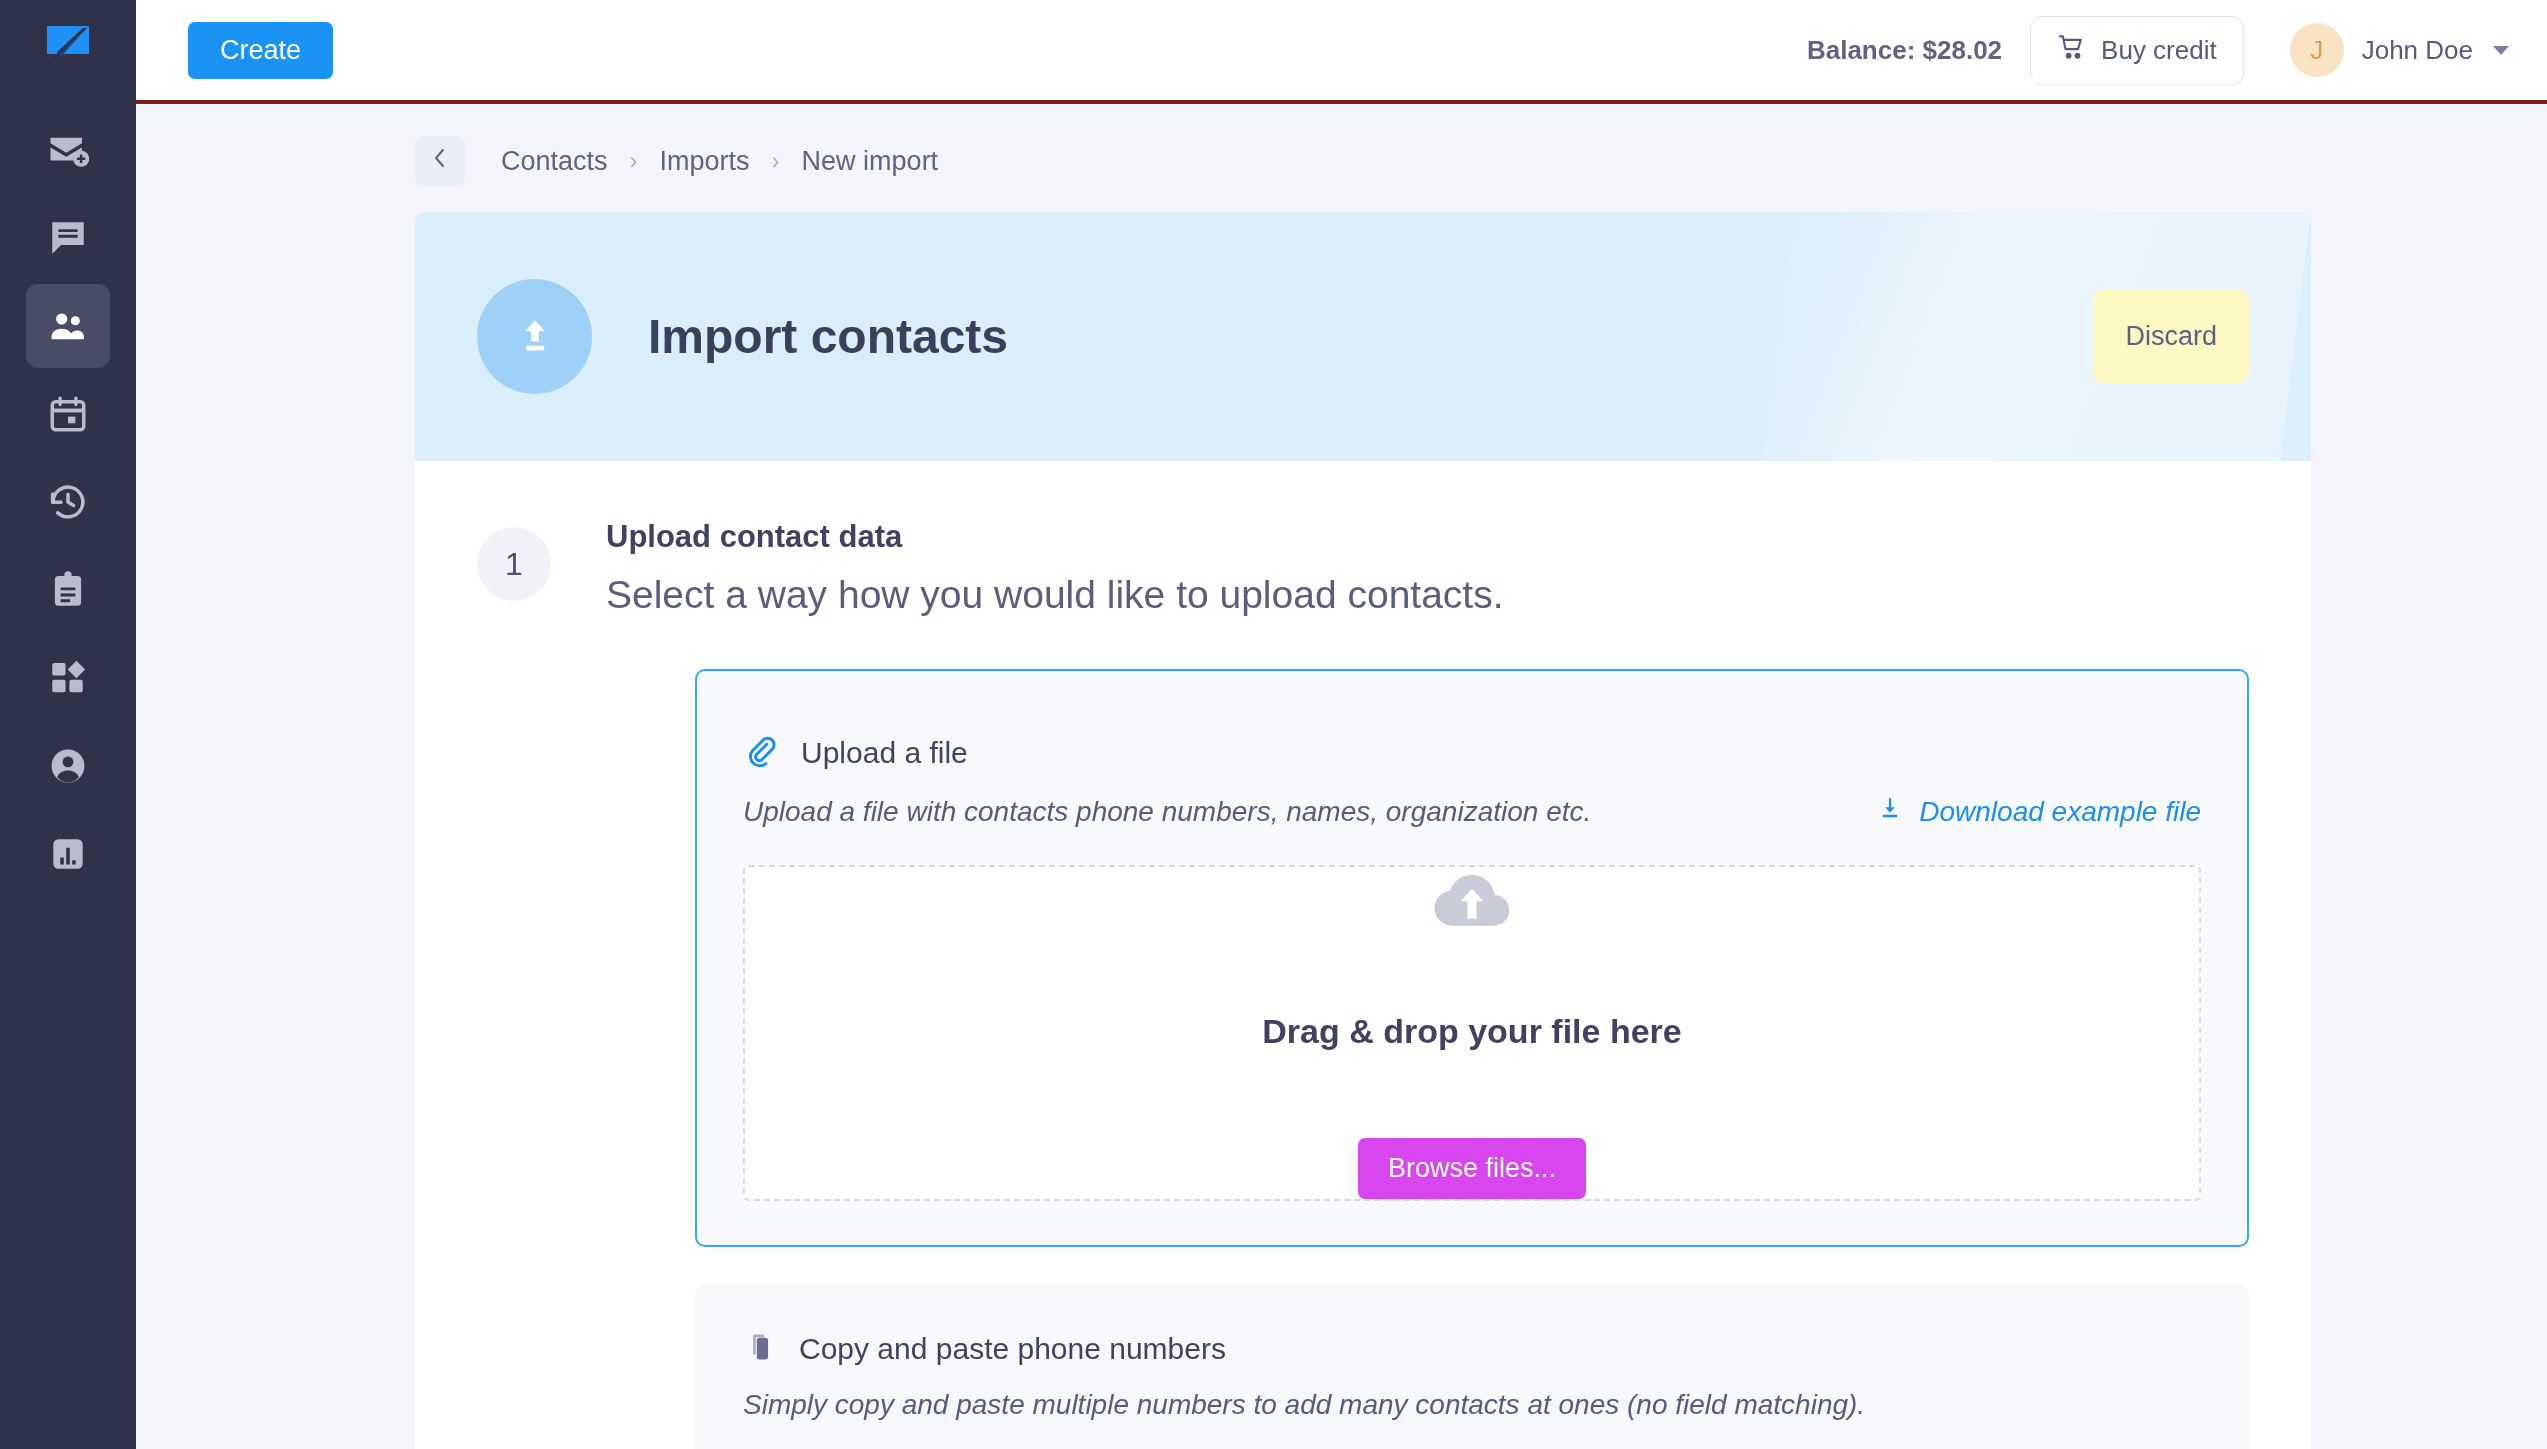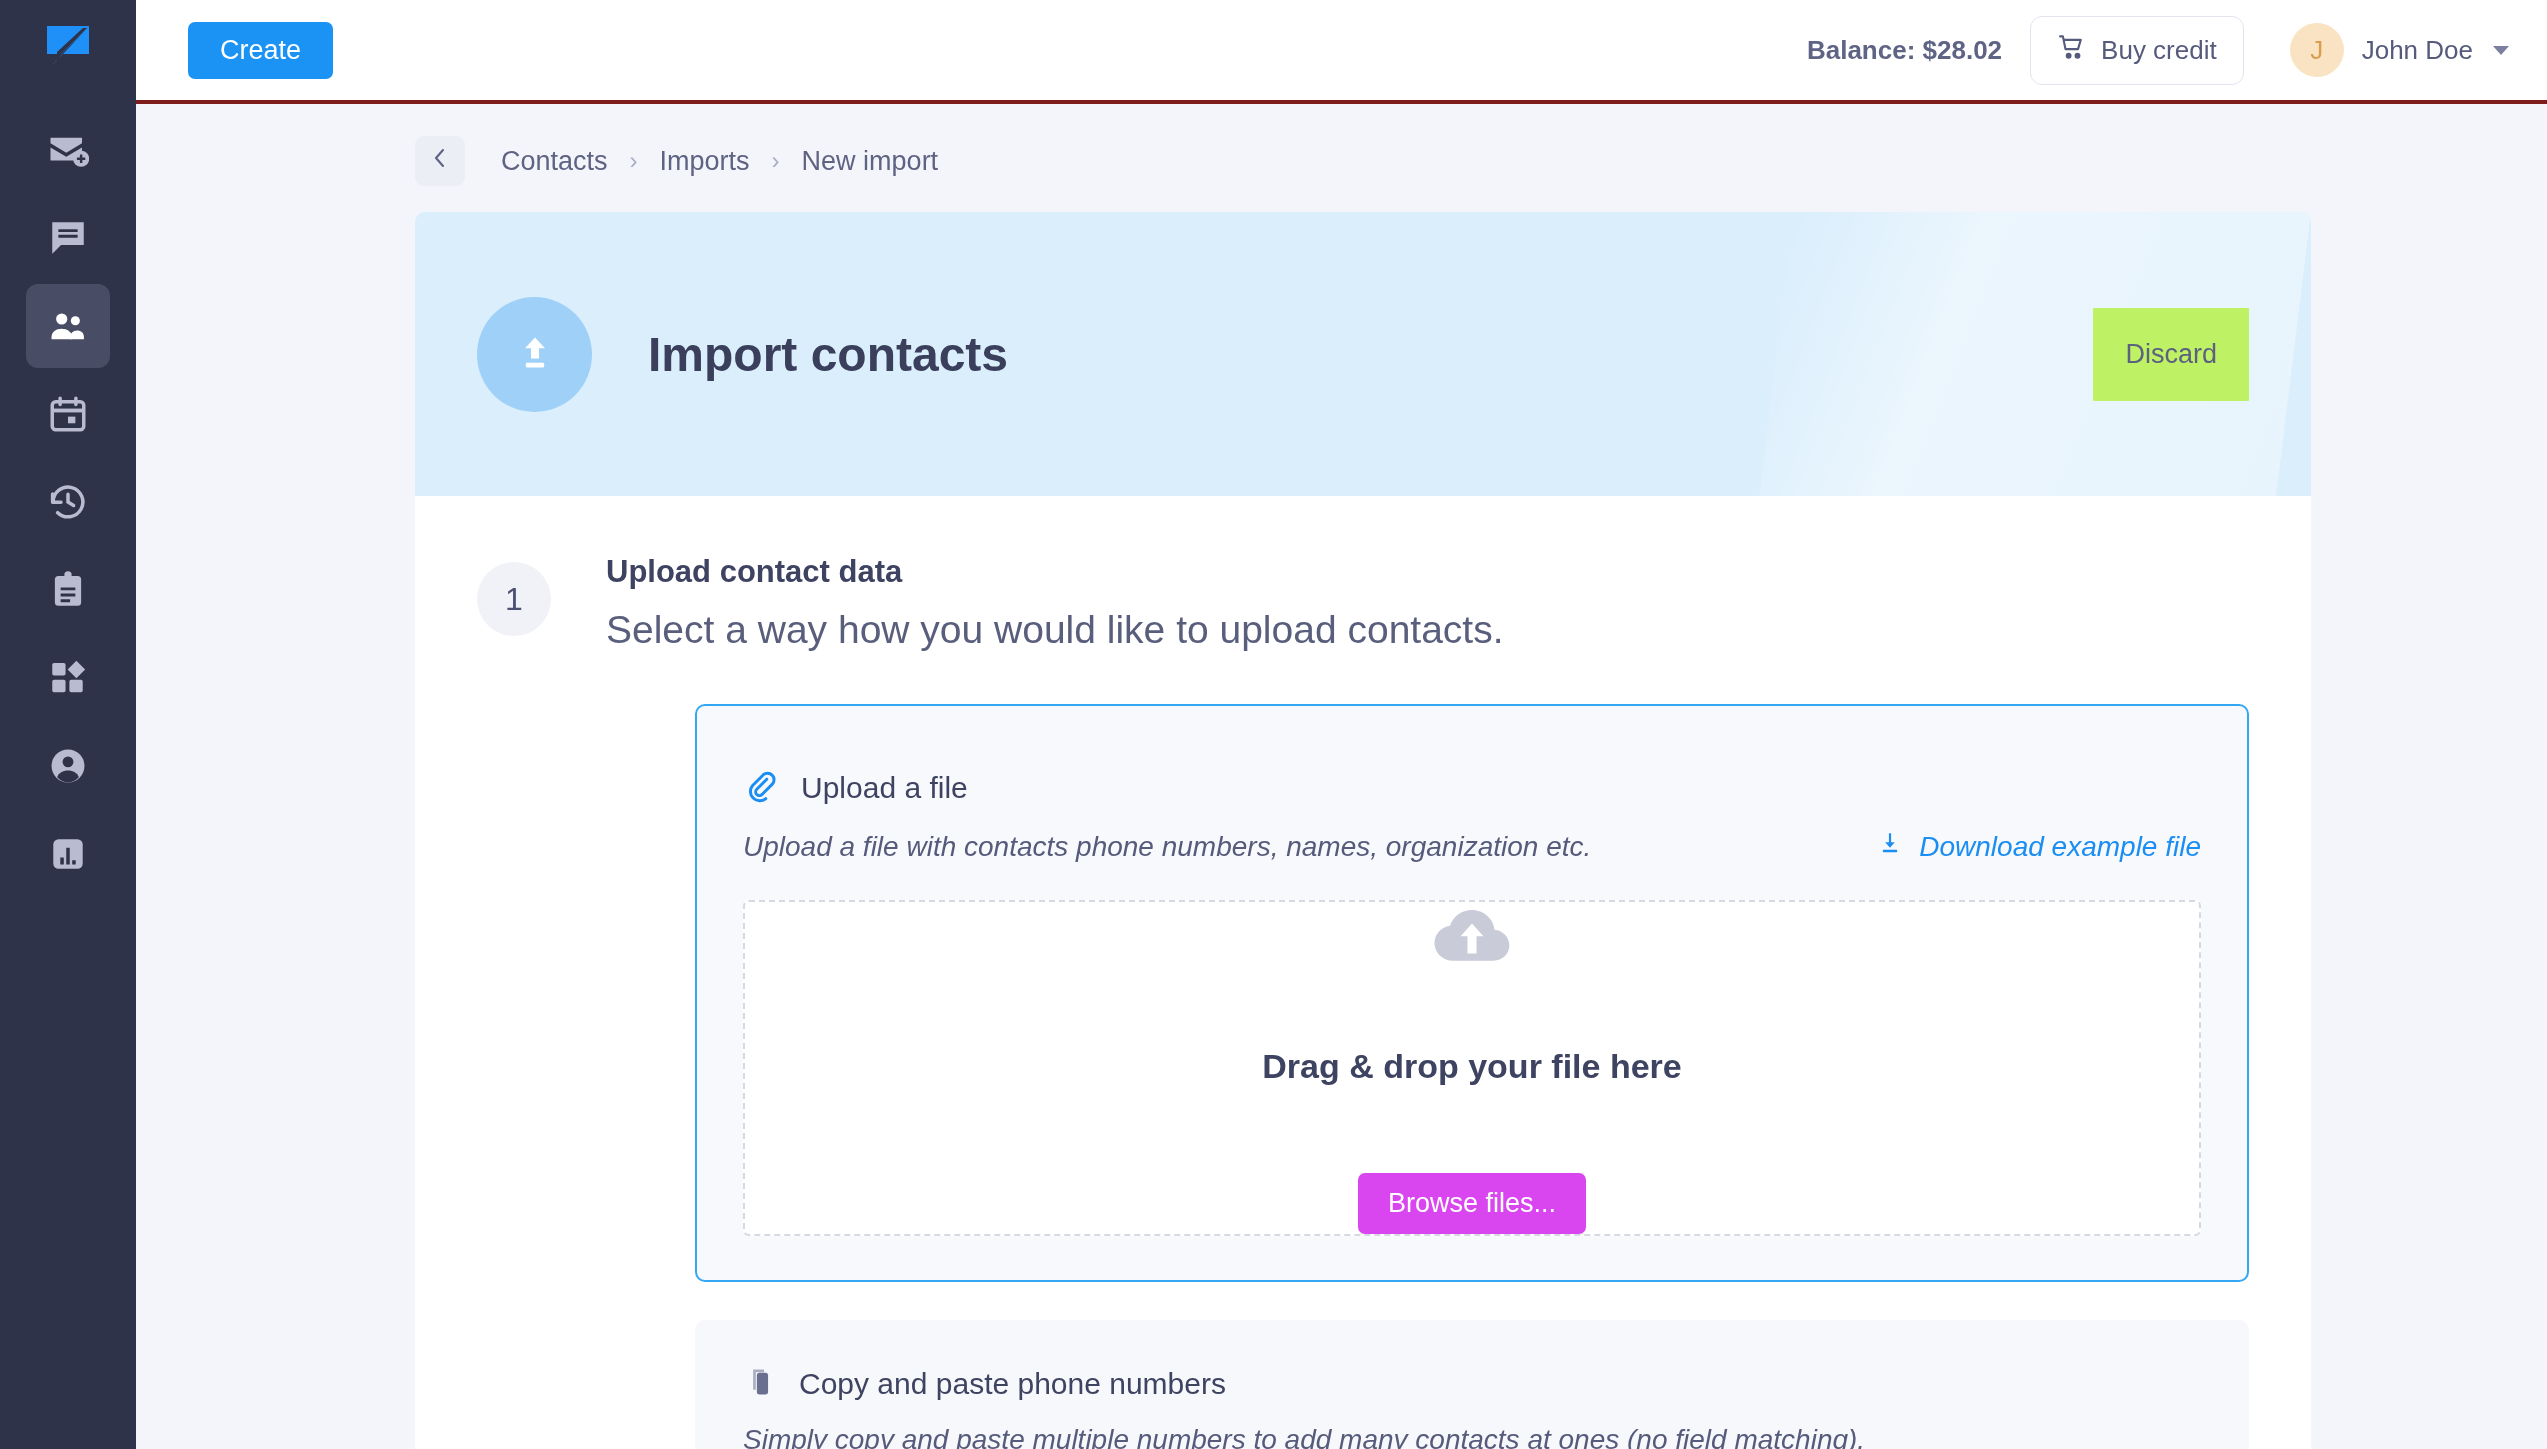--- a/index.html
+++ b/index.html
@@ -116,7 +116,7 @@
   
   .banner {
     position: relative;
-    height: 284px;
+    height: 249px;
     background: #daeefc;
     border-radius: 10px 10px 0 0;
     display: flex; align-items: center;

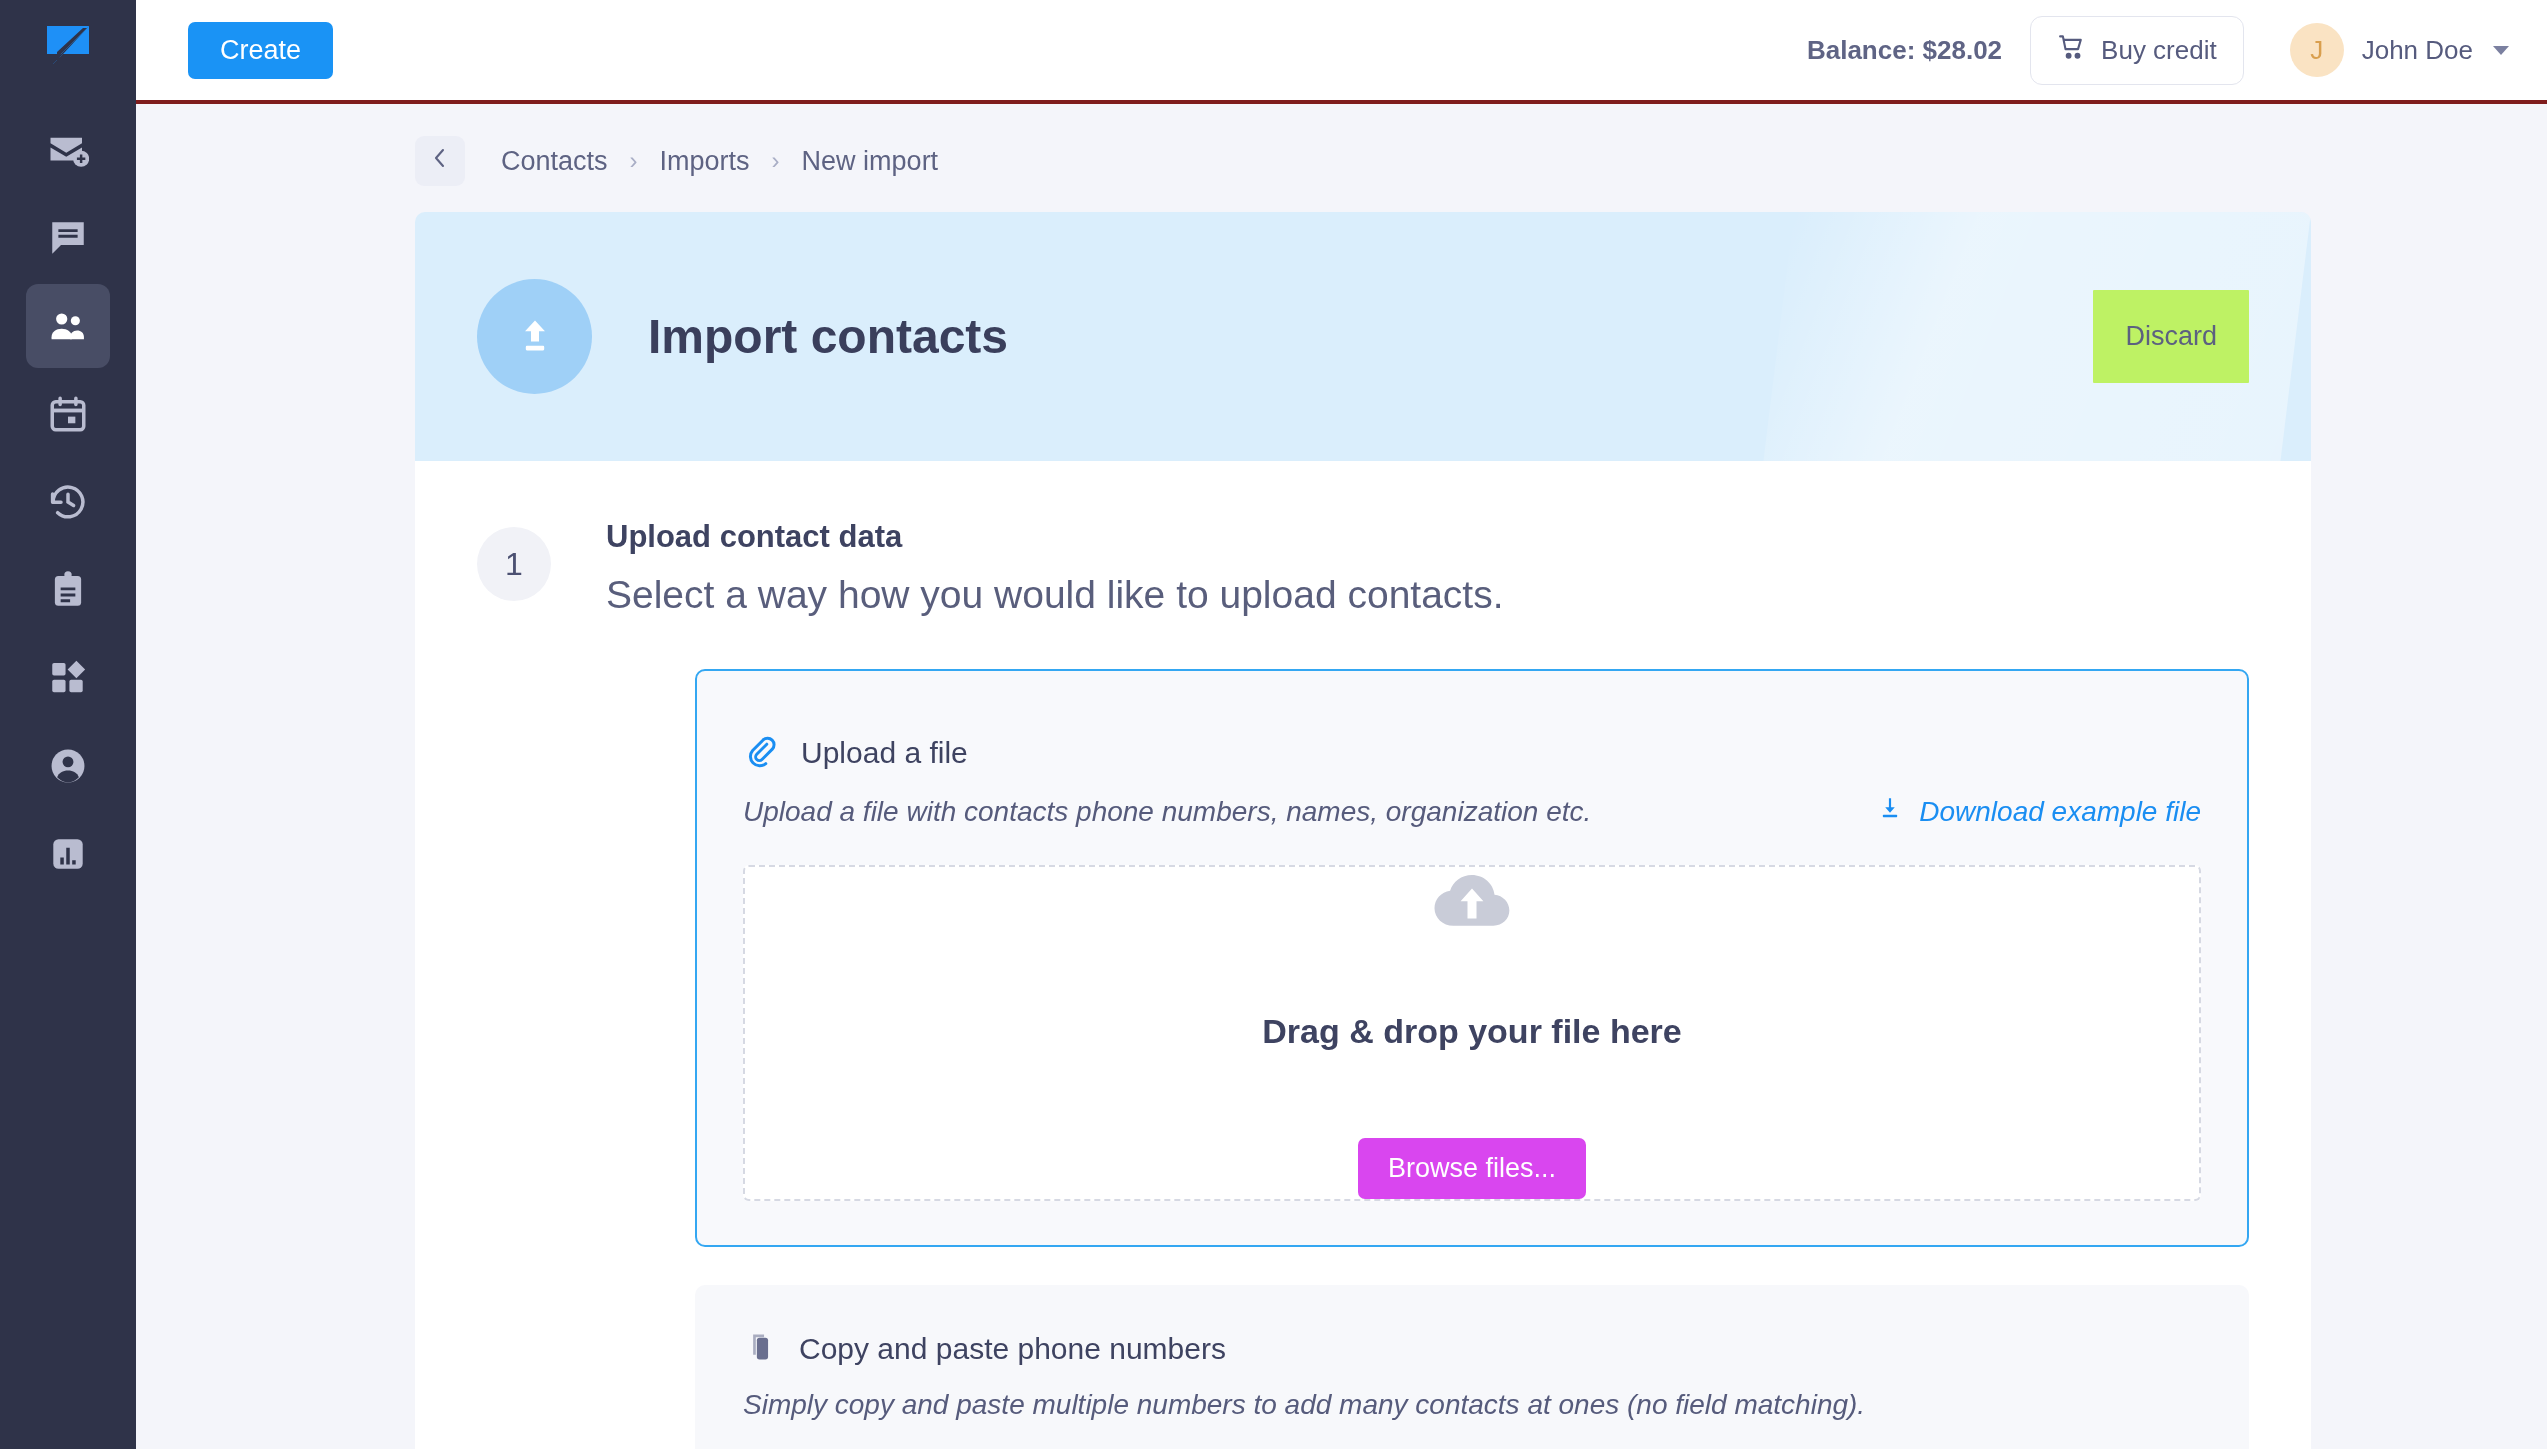--- a/index.html
+++ b/index.html
@@ -145,8 +145,8 @@
   }
   .banner-spacer { flex: 1; }
   .discard-btn {
-    background: #bef264; color: #5c6180;
-    border: none; border-radius: 1px;
+    background: #fef9c3; color: #5c6180;
+    border: none; border-radius: 9px;
     font-size: 27px; font-family: "Liberation Sans", sans-serif;
     padding: 33px 32px; cursor: pointer;
     position: relative; z-index: 2; line-height: 1;

